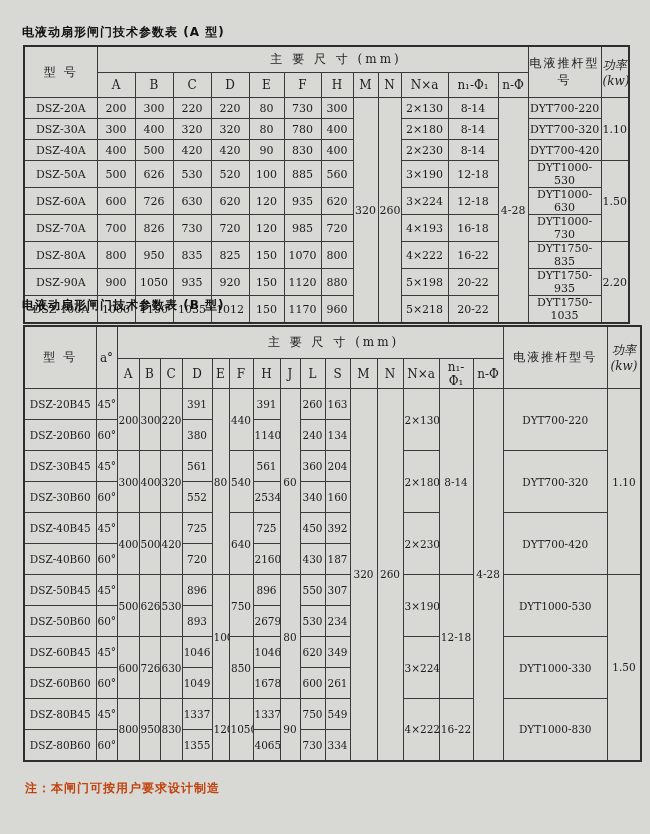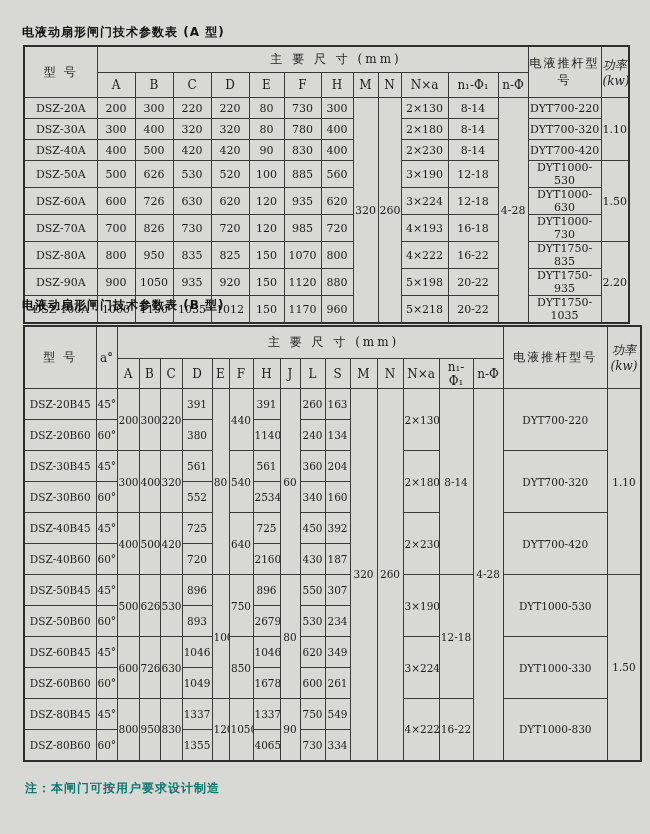--- a/index.html
+++ b/index.html
@@ -50,7 +50,7 @@
   .note{
     position:absolute;left:25px;top:780px;
     font-family:Liberation Serif, serif;
-    font-weight:700;font-size:12px;color:#0f766e;
+    font-weight:700;font-size:12px;color:#c2410c;
     letter-spacing:1px;
   }
 </style>

